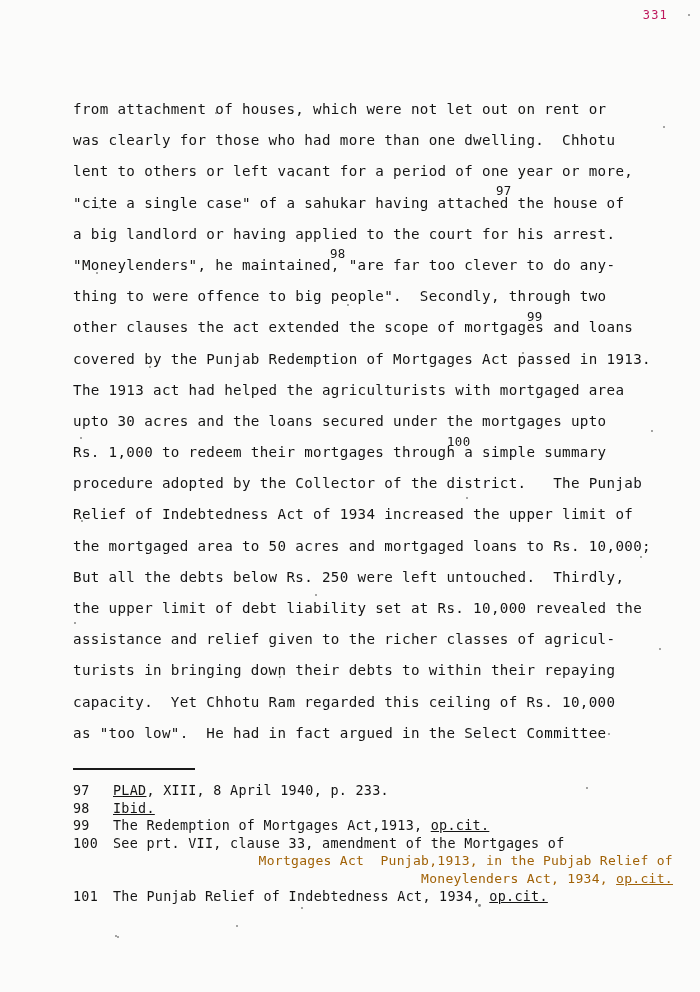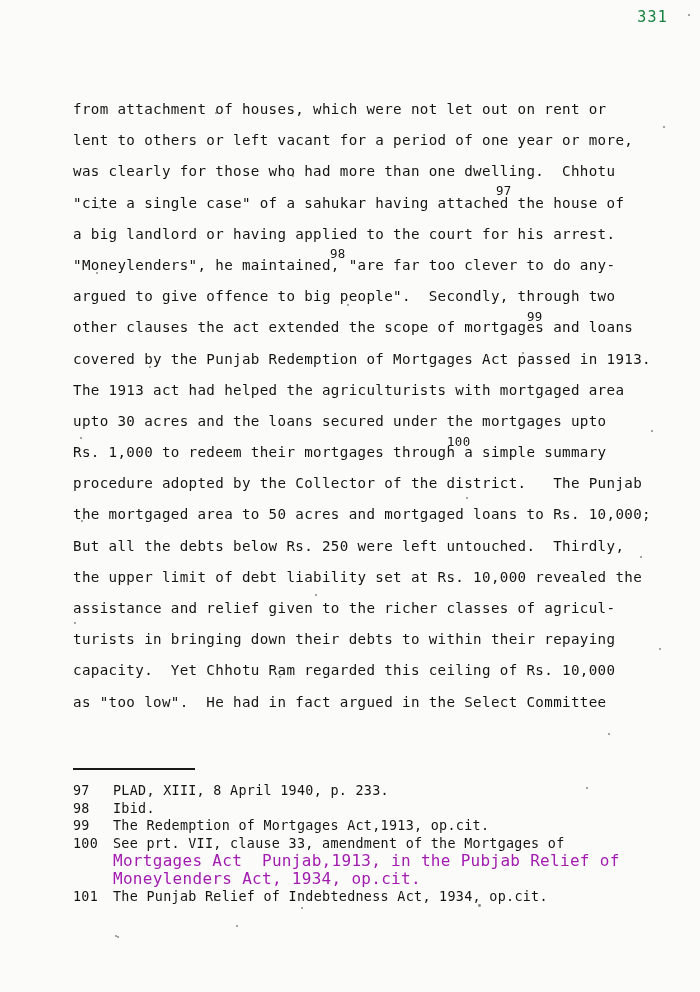--- a/index.html
+++ b/index.html
@@ -33,9 +33,9 @@
     position: absolute;
     top: 8px;
     right: 32px;
-    font-size: 15px;
+    font-size: 12px;
     letter-spacing: 1.2px;
-    color: #15803d;
+    color: #be185d;
   }
 
   

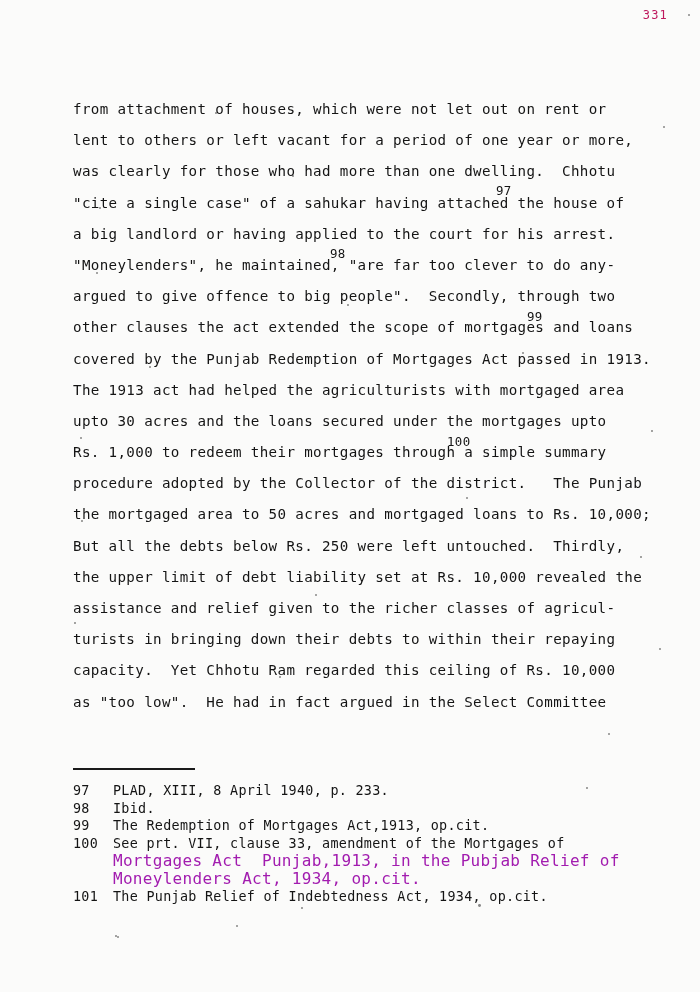--- a/index.html
+++ b/index.html
@@ -121,8 +121,8 @@
 
   <div class="body-block">
       <div class="line">from attachment of houses, which were not let out on rent or</div>
+      <div class="line">was clearly for those who had more than one dwelling.  Chhotu</div>
       <div class="line">lent to others or left vacant for a period of one year or more,</div>
-      <div class="line">was clearly for those who had more than one dwelling.  Chhotu</div>
       <div class="line">"cite a single case" of a sahukar having attached the house of</div>
       <div class="line">a big landlord or having applied to the court for his arrest.</div>
       <div class="line">"Moneylenders", he maintained, "are far too clever to do any-</div>

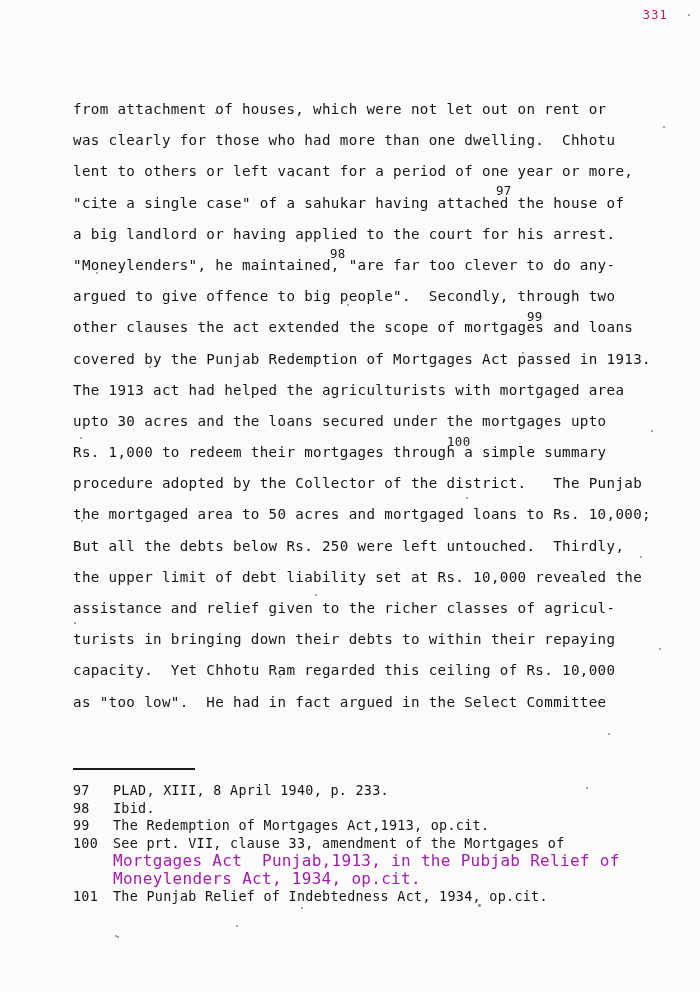--- a/index.html
+++ b/index.html
@@ -126,7 +126,7 @@
       <div class="line">"cite a single case" of a sahukar having attached the house of</div>
       <div class="line">a big landlord or having applied to the court for his arrest.</div>
       <div class="line">"Moneylenders", he maintained, "are far too clever to do any-</div>
-      <div class="line">argued to give offence to big people".  Secondly, through two</div>
+      <div class="line">thing to were offence to big people".  Secondly, through two</div>
       <div class="line">other clauses the act extended the scope of mortgages and loans</div>
       <div class="line">covered by the Punjab Redemption of Mortgages Act passed in 1913.</div>
       <div class="line">The 1913 act had helped the agriculturists with mortgaged area</div>

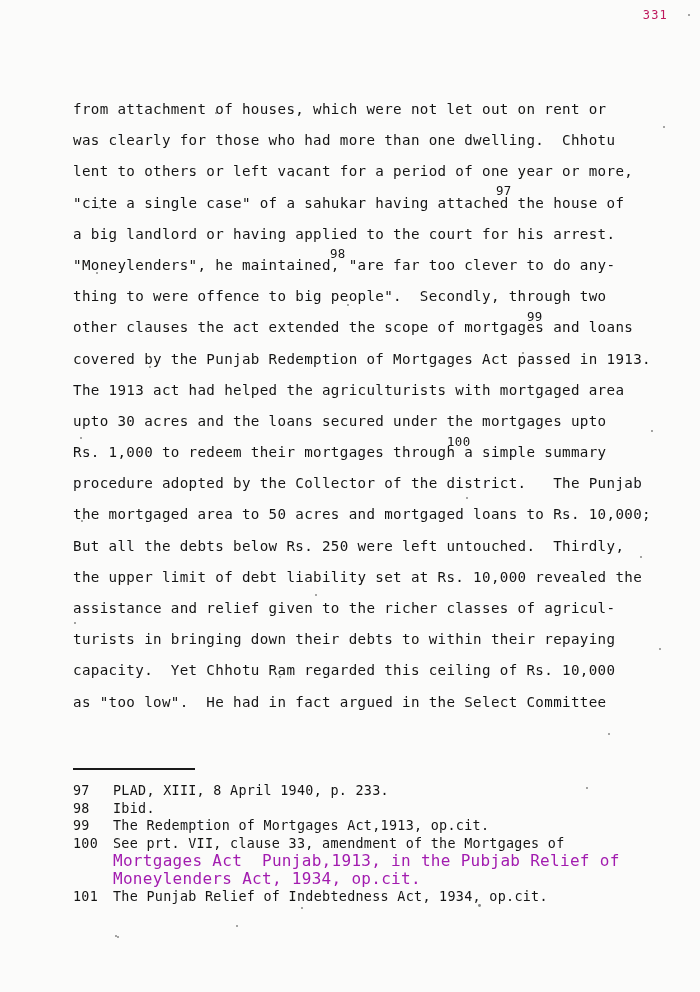--- a/index.html
+++ b/index.html
@@ -133,6 +133,7 @@
       <div class="line">upto 30 acres and the loans secured under the mortgages upto</div>
       <div class="line">Rs. 1,000 to redeem their mortgages through a simple summary</div>
       <div class="line">procedure adopted by the Collector of the district.   The Punjab</div>
+      <div class="line">Relief of Indebtedness Act of 1934 increased the upper limit of</div>
       <div class="line">the mortgaged area to 50 acres and mortgaged loans to Rs. 10,000;</div>
       <div class="line">But all the debts below Rs. 250 were left untouched.  Thirdly,</div>
       <div class="line">the upper limit of debt liability set at Rs. 10,000 revealed the</div>

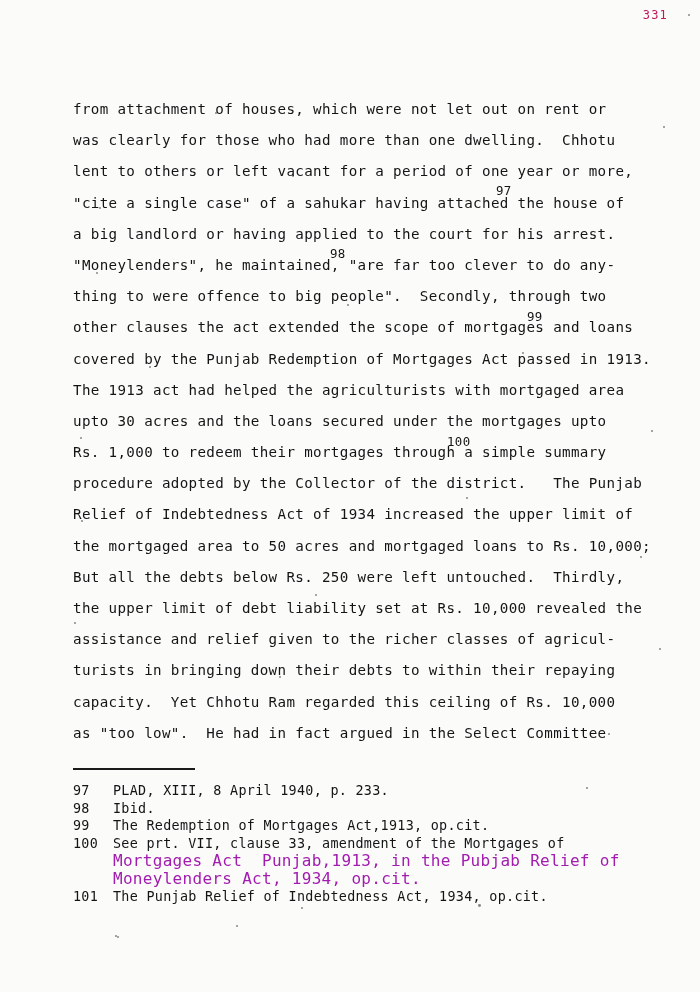--- a/index.html
+++ b/index.html
@@ -108,6 +108,7 @@
     color: #a21caf;
   }
   .u {
+    text-decoration: underline;
     text-underline-offset: 1px;
     margin-top: 45px;
   }

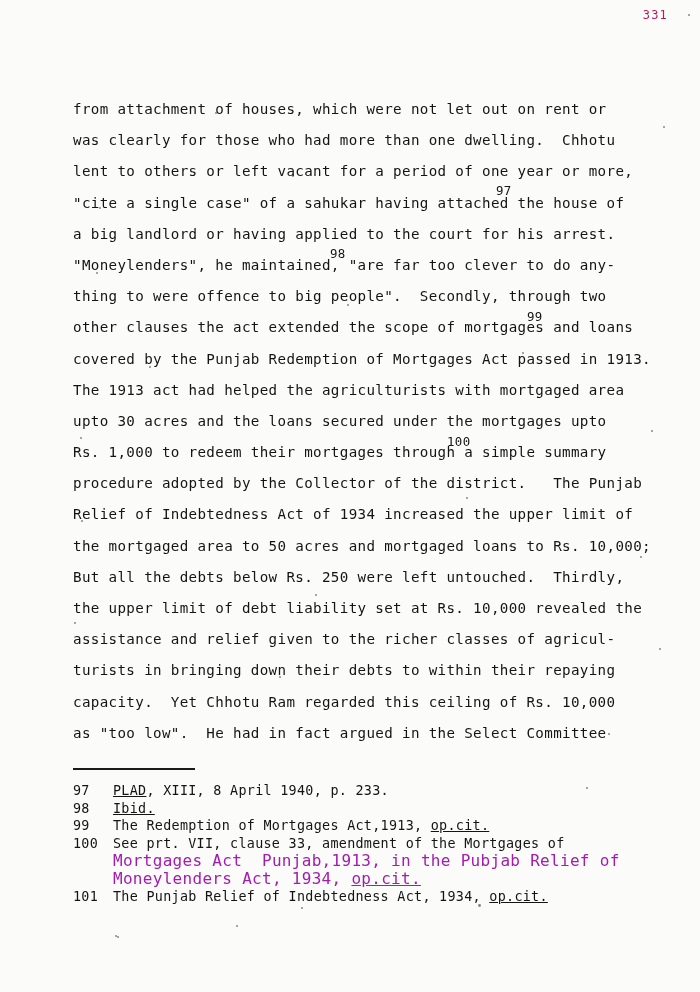--- a/index.html
+++ b/index.html
@@ -101,11 +101,12 @@
   }
   .fn-cont {
     padding-left: 40px;
-    font-size: 16px;
+    font-size: 13px;
     letter-spacing: 0.3px;
     line-height: 17.6px;
     white-space: pre;
-    color: #a21caf;
+    color: #a16207;
+    text-align: right;
   }
   .u {
     text-decoration: underline;

